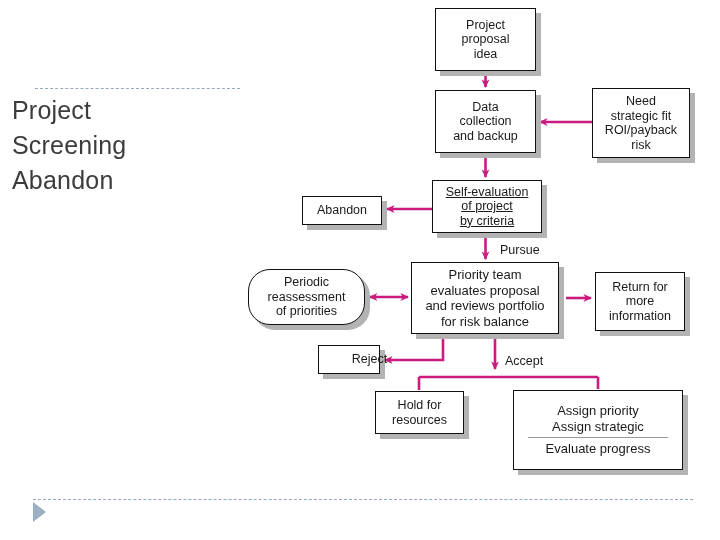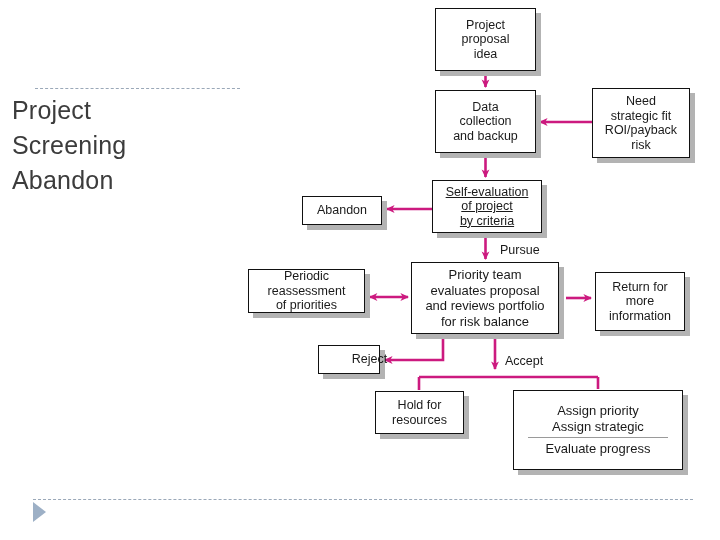--- a/index.html
+++ b/index.html
@@ -95,7 +95,7 @@
   #n-need       { left: 592px; top: 88px;  width: 98px;  height: 70px; }
   #n-abandon    { left: 302px; top: 196px; width: 80px;  height: 29px; }
   #n-self       { left: 432px; top: 180px; width: 110px; height: 53px; text-decoration: underline; }
-  #n-periodic   { left: 248px; top: 269px; width: 117px; height: 44px; }
+  #n-periodic   { left: 248px; top: 269px; width: 117px; height: 56px; border-radius: 22px; }
   #n-priority   { left: 411px; top: 262px; width: 148px; height: 72px; }
   #n-return     { left: 595px; top: 272px; width: 90px;  height: 59px; }
   #n-reject     { left: 318px; top: 345px; width: 62px;  height: 29px; padding-left: 44px; }

